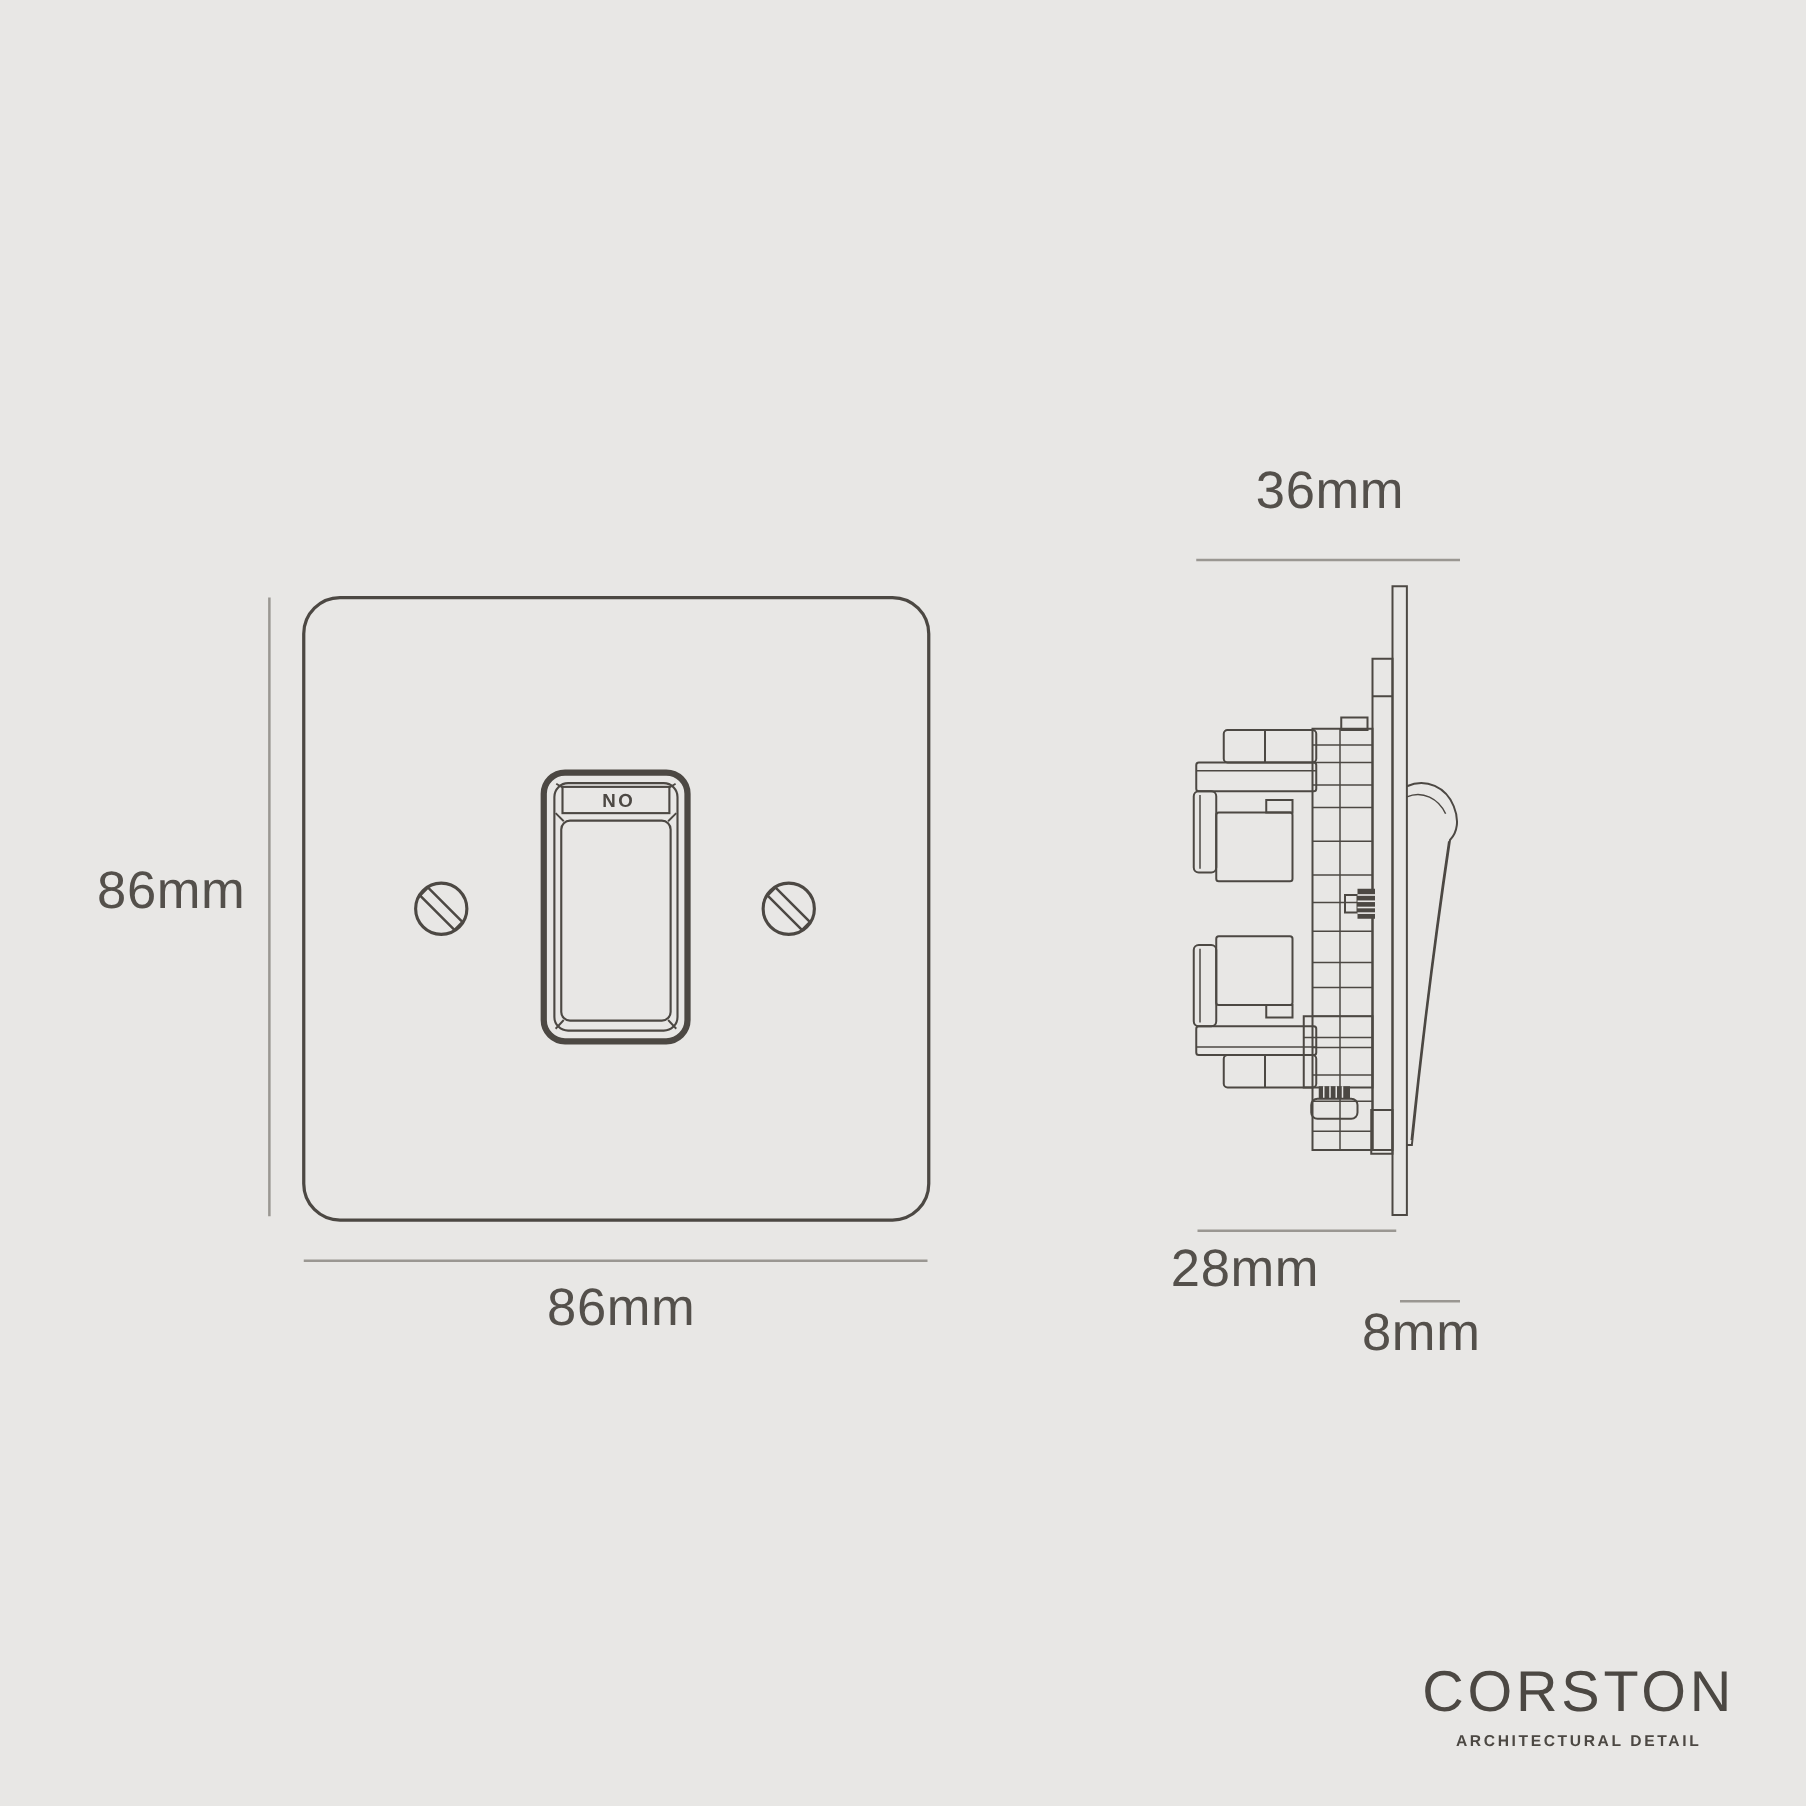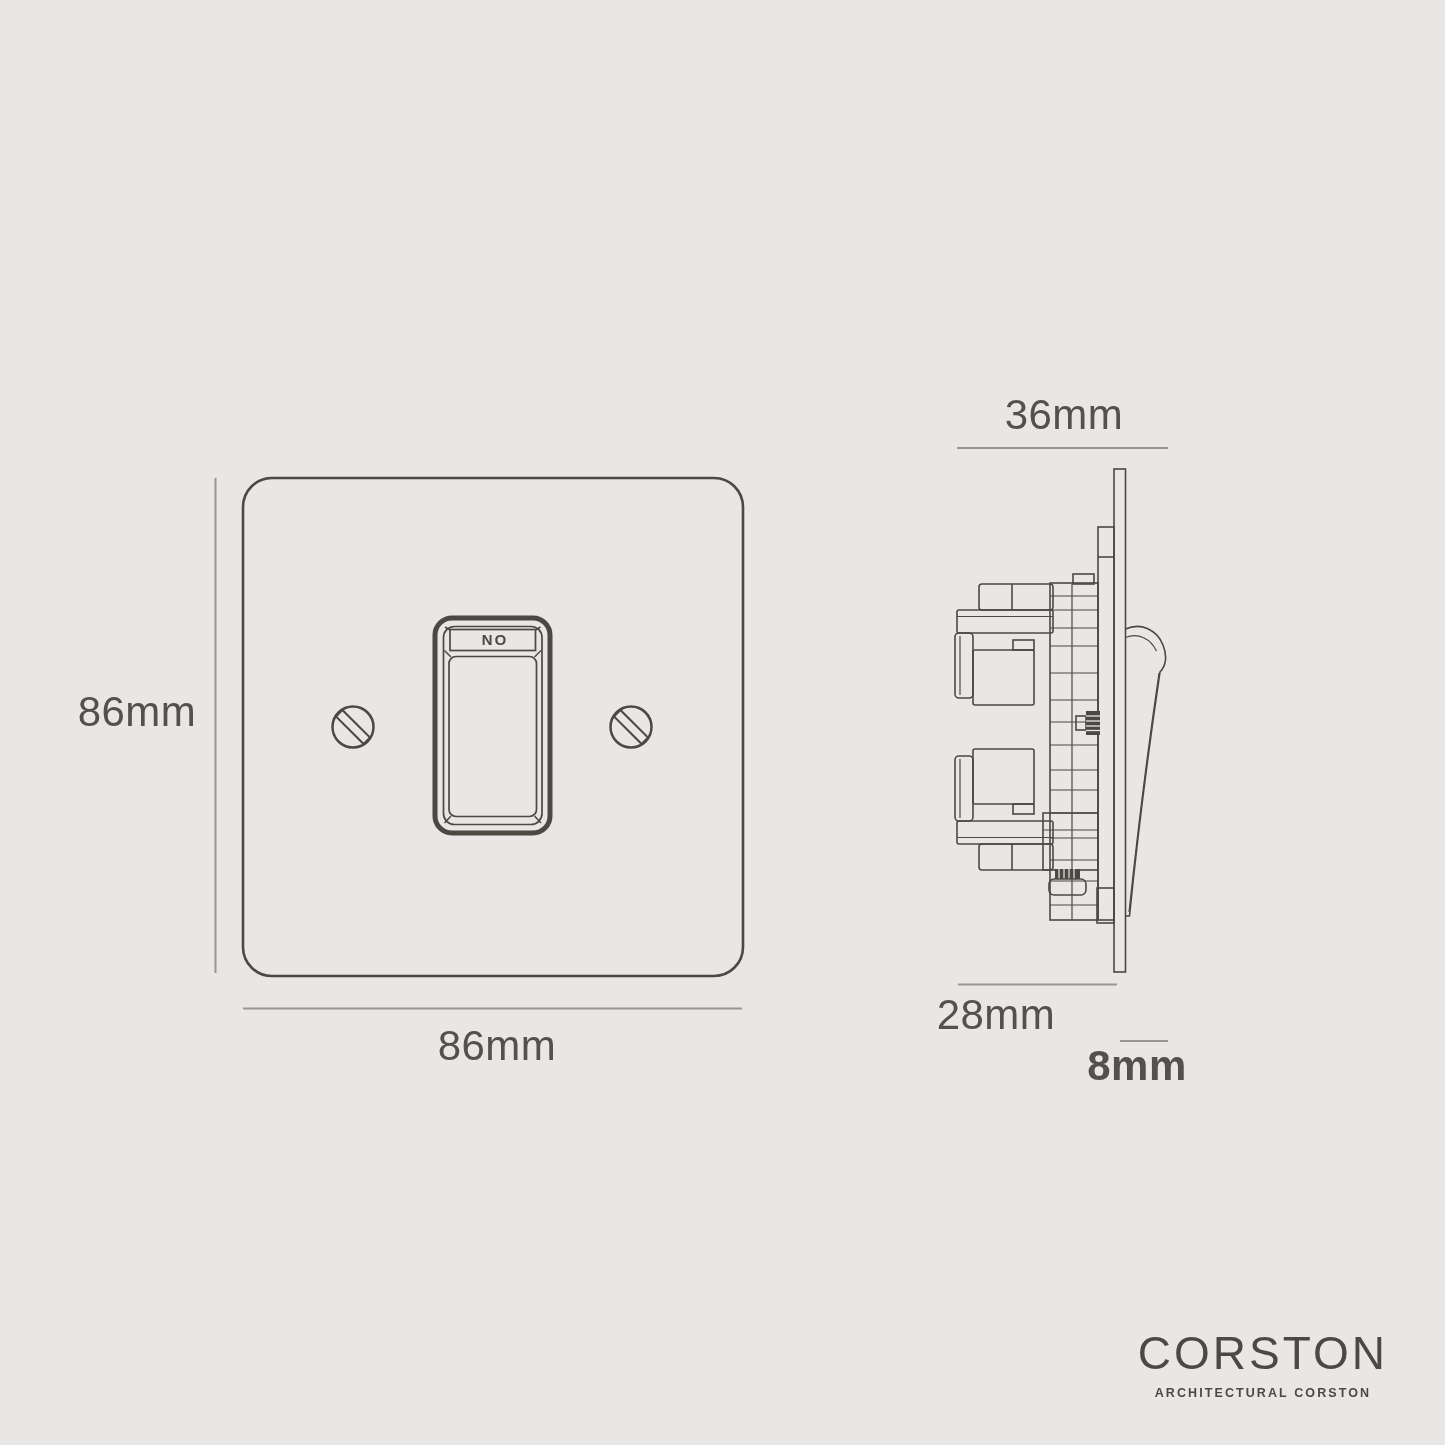--- a/index.html
+++ b/index.html
@@ -187,7 +187,7 @@
 
   <div class="dim-label" style="left:497px; top:1046px;">86mm</div>
 
-  <div class="dim-label" style="left:1064px; top:415px;">36mm</div>
+  <div class="dim-label" style="left:1064px; top:392px;">36mm</div>
 
   <div class="dim-label" style="left:996px; top:1015px;">28mm</div>
 

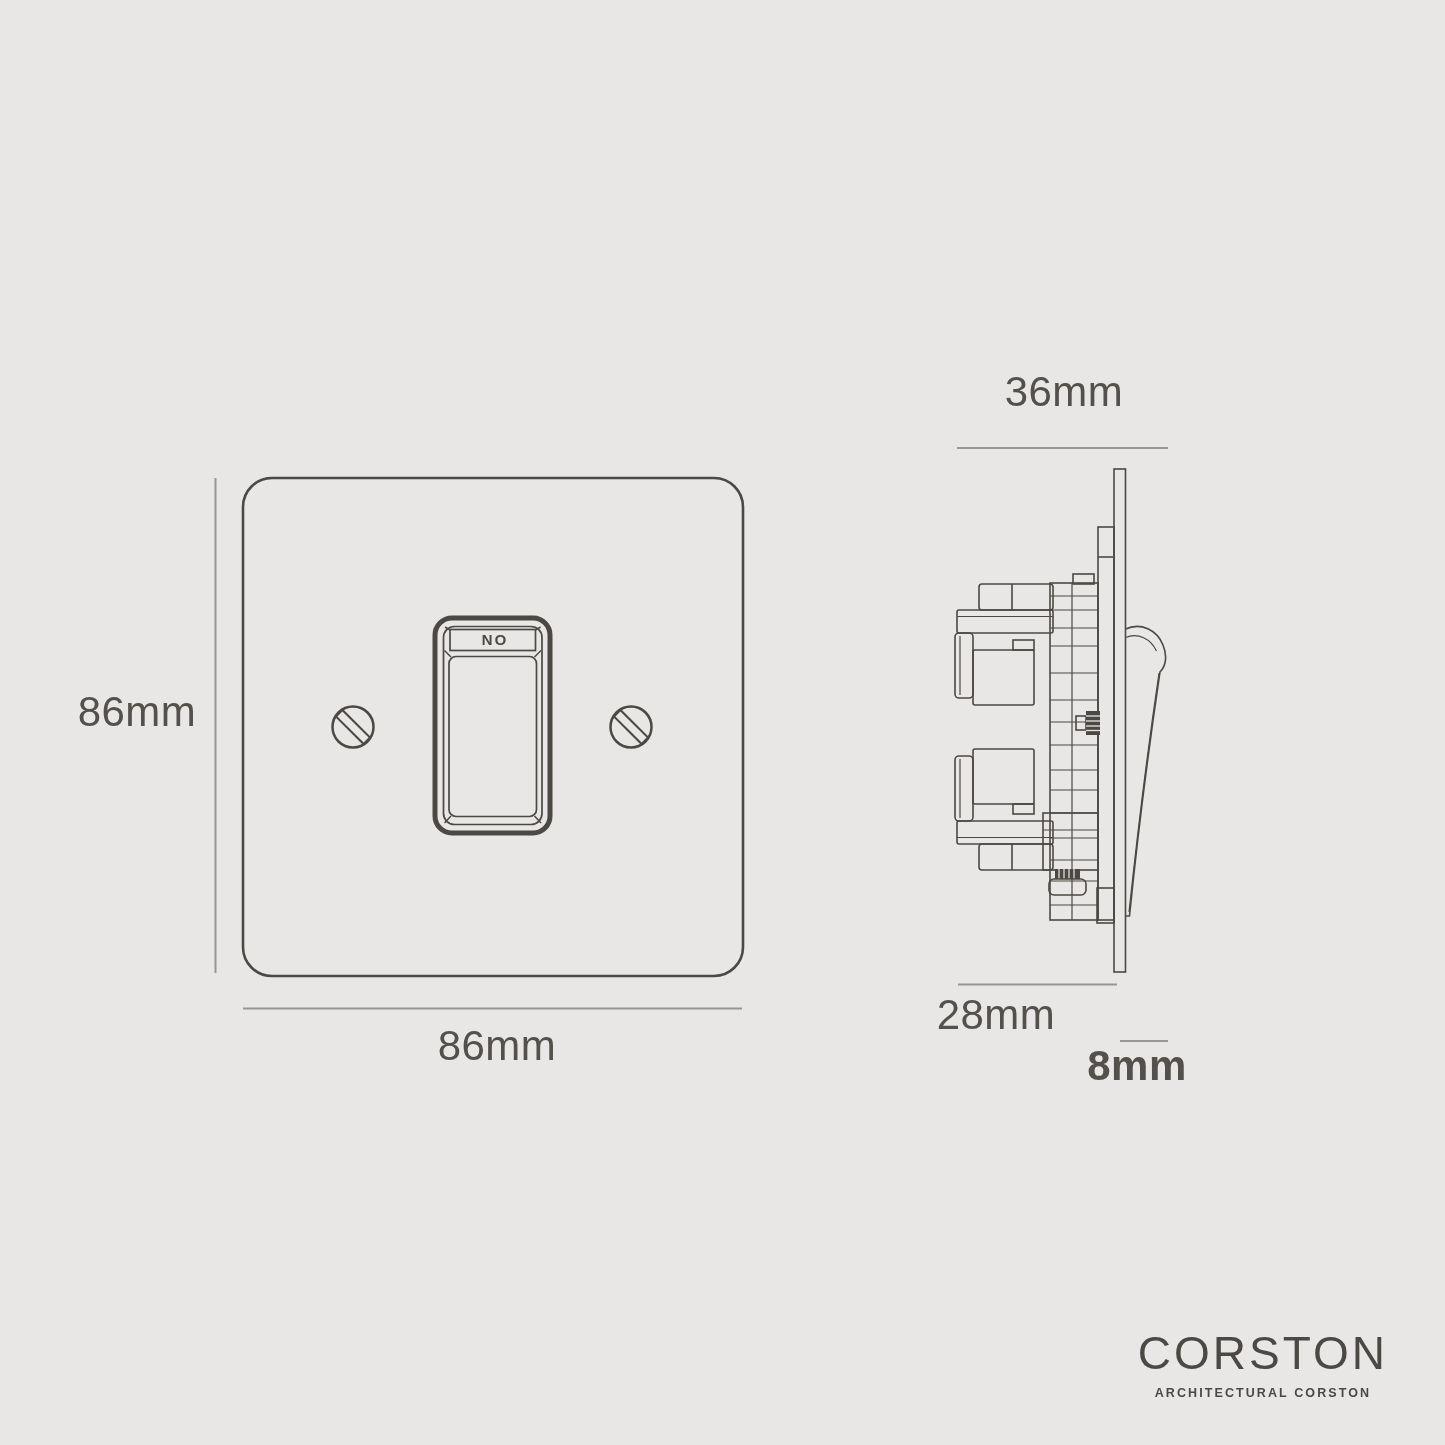--- a/index.html
+++ b/index.html
@@ -191,7 +191,7 @@
 
   <div class="dim-label" style="left:996px; top:1015px;">28mm</div>
 
-  <div class="dim-label" style="left:1137px; top:1066px;font-weight:bold;">8mm</div>
+  <div class="dim-label" style="left:1137px; top:1066px;">8mm</div>
 
   <div class="logo">
     <div class="logo-brand">CORSTON</div>

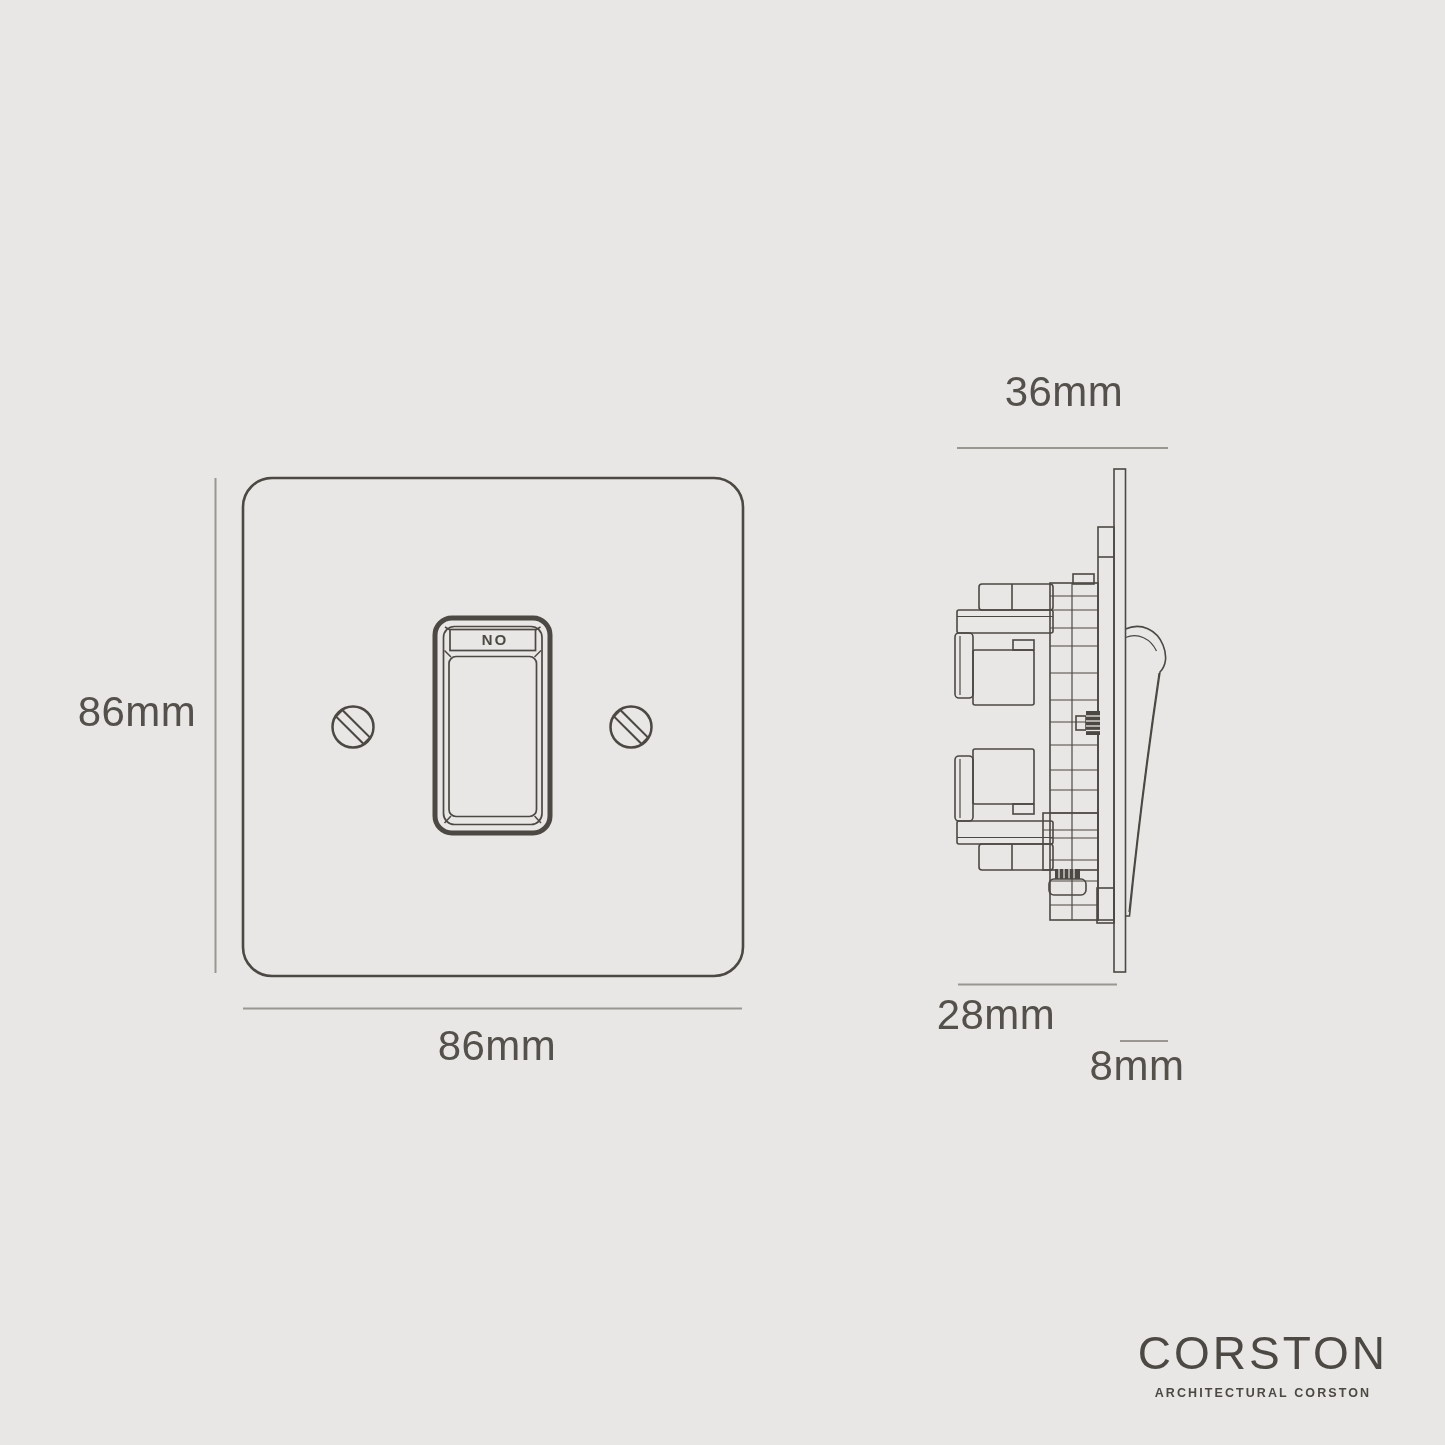--- a/index.html
+++ b/index.html
@@ -195,7 +195,7 @@
 
   <div class="logo">
     <div class="logo-brand">CORSTON</div>
-    <div class="logo-tagline">ARCHITECTURAL CORSTON</div>
+    <div class="logo-tagline">ARCHITECTURAL DETAIL</div>
   </div>
 
 </div>

